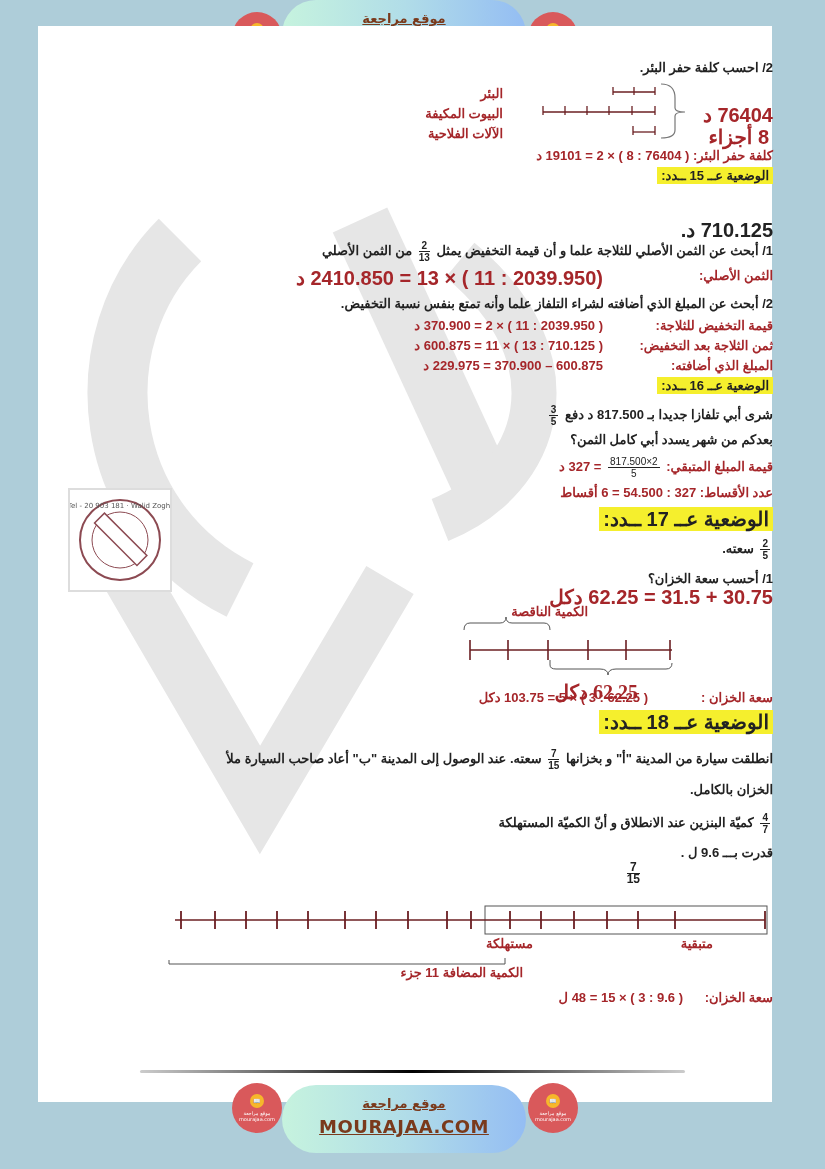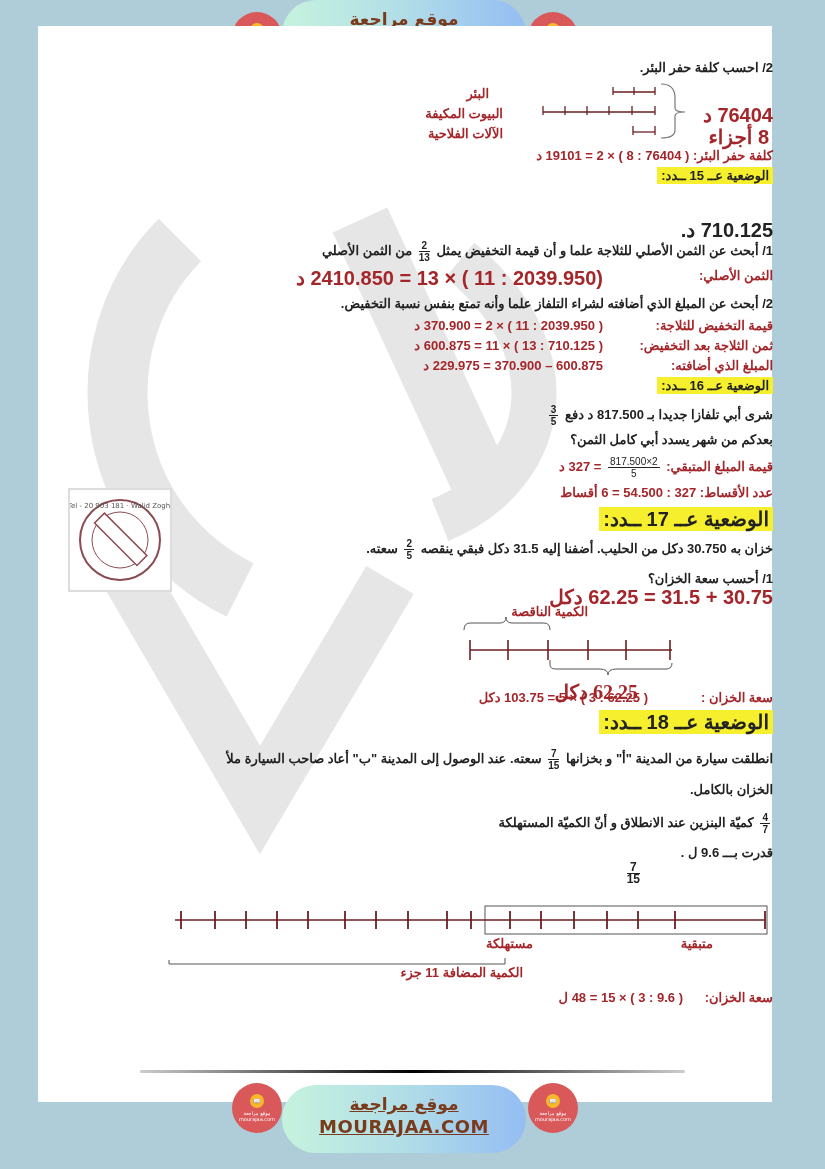--- a/index.html
+++ b/index.html
@@ -22,7 +22,7 @@
     text-align:center; color:#7a3a1c; font-family:"DejaVu Sans", sans-serif;
     font-weight:bold; text-decoration:underline;
   }
-  .banner .ar { font-size:17px; margin-top:8px; line-height:22px; }
+  .banner .ar { font-size:13px; margin-top:8px; line-height:22px; }
   .banner .en { font-size:18px; line-height:24px; letter-spacing:0.5px; }
   .badge {
     position:absolute; width:50px; height:50px; border-radius:50%;

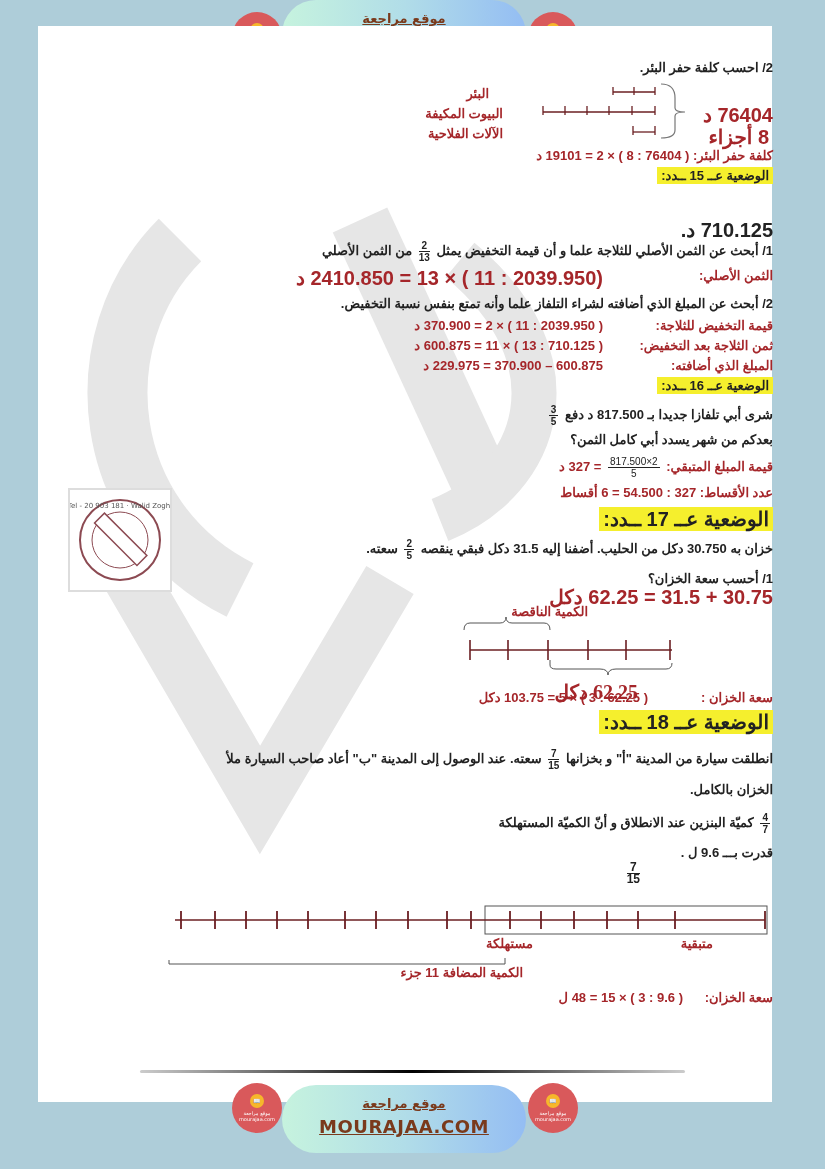--- a/index.html
+++ b/index.html
@@ -84,7 +84,7 @@
 <div class="content" style="top:0;height:1169px;">
 
   <div class="line" style="top:60px;">2/ احسب كلفة حفر البئر.</div>
-  <div class="line red" style="top:86px;right:284px;">البئر</div>
+  <div class="line red" style="top:86px;right:270px;">البئر</div>
   <div class="line red" style="top:106px;right:270px;">البيوت المكيفة</div>
   <div class="line red" style="top:126px;right:270px;">الآلات الفلاحية</div>
   <div class="line red big" style="top:103px;right:0px;">76404 د</div>

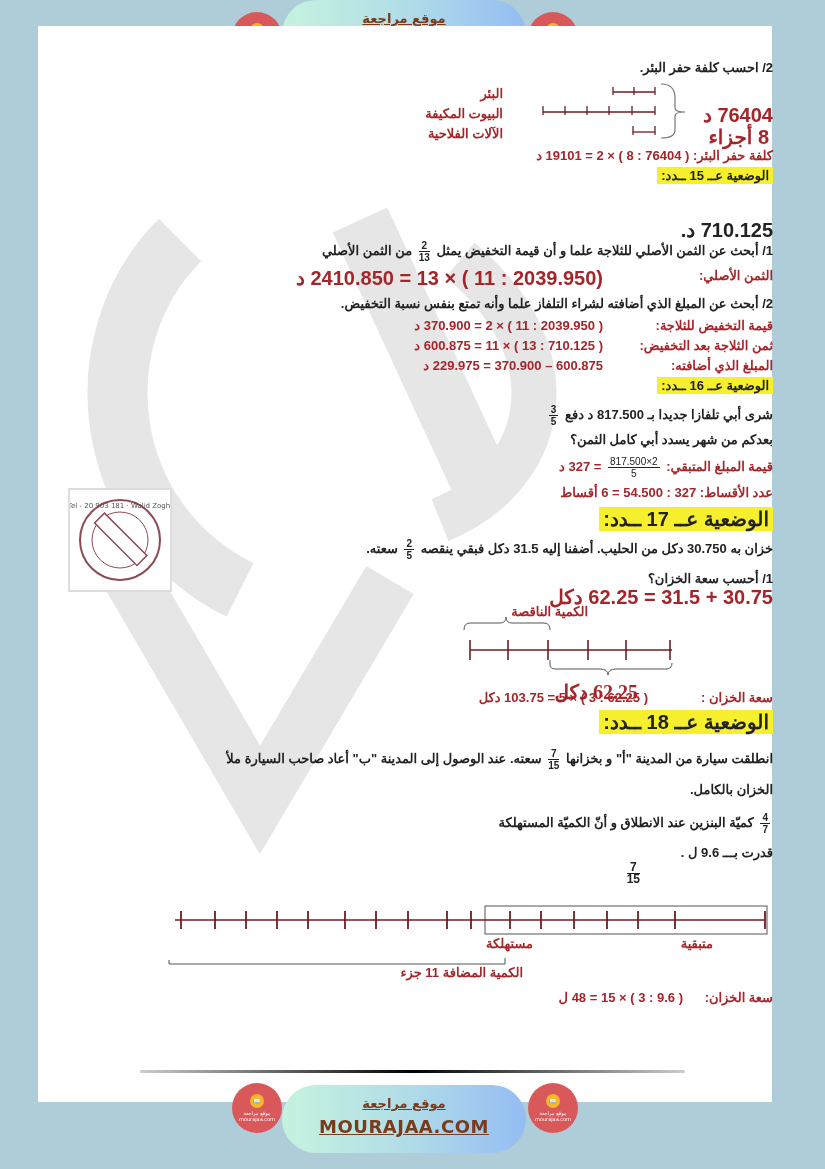--- a/index.html
+++ b/index.html
@@ -124,7 +124,6 @@
   <div class="line" style="top:507px;"><span class="hl big">الوضعية عــ 17 ــدد:</span></div>
 
   <div class="line" style="top:538px;">
-    <span>خزان به 30.750 دكل من الحليب. أضفنا إليه 31.5 دكل فبقي ينقصه</span>
     <span class="frac"><span class="n">2</span><span>5</span></span>
     <span>سعته.</span>
   </div>

